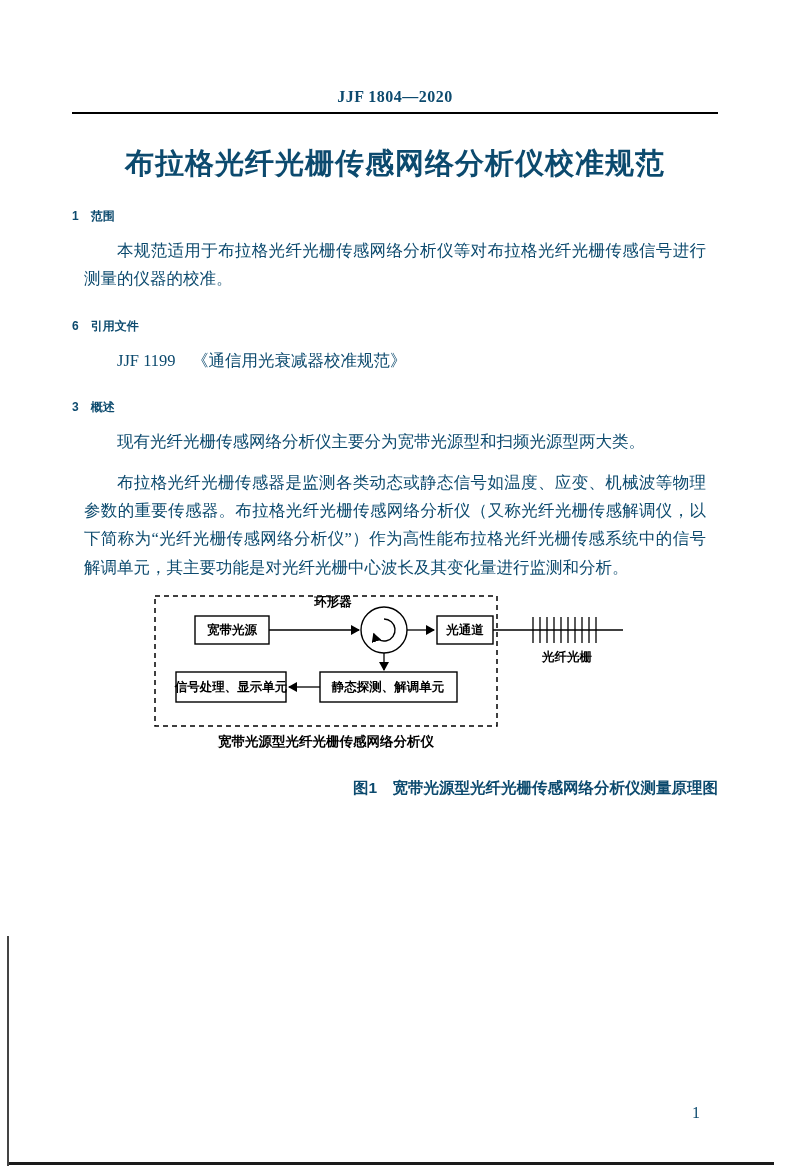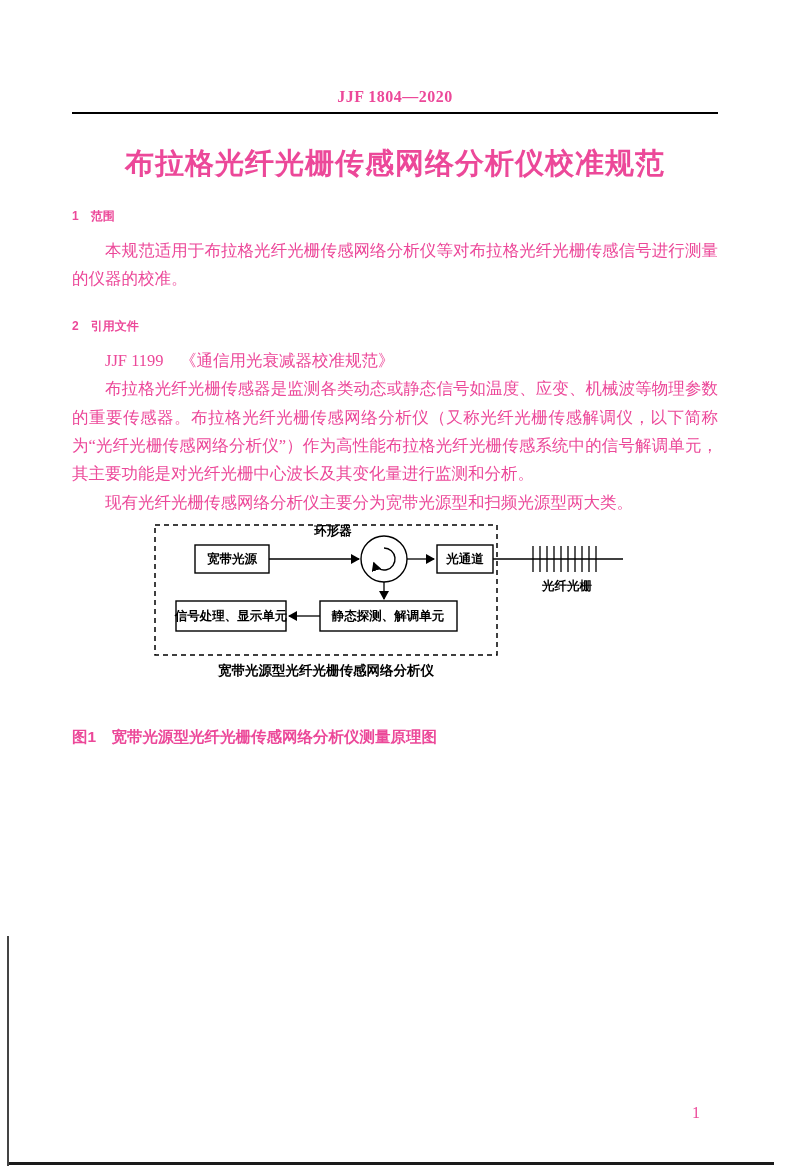--- a/index.html
+++ b/index.html
@@ -9,7 +9,7 @@
     width: 790px;
     height: 1166px;
     background: #ffffff;
-    color: #ec4899;
+    color: #0c4a6e;
     font-family: "Liberation Serif", "DejaVu Serif", serif;
     padding: 0 72px;
     overflow: hidden;

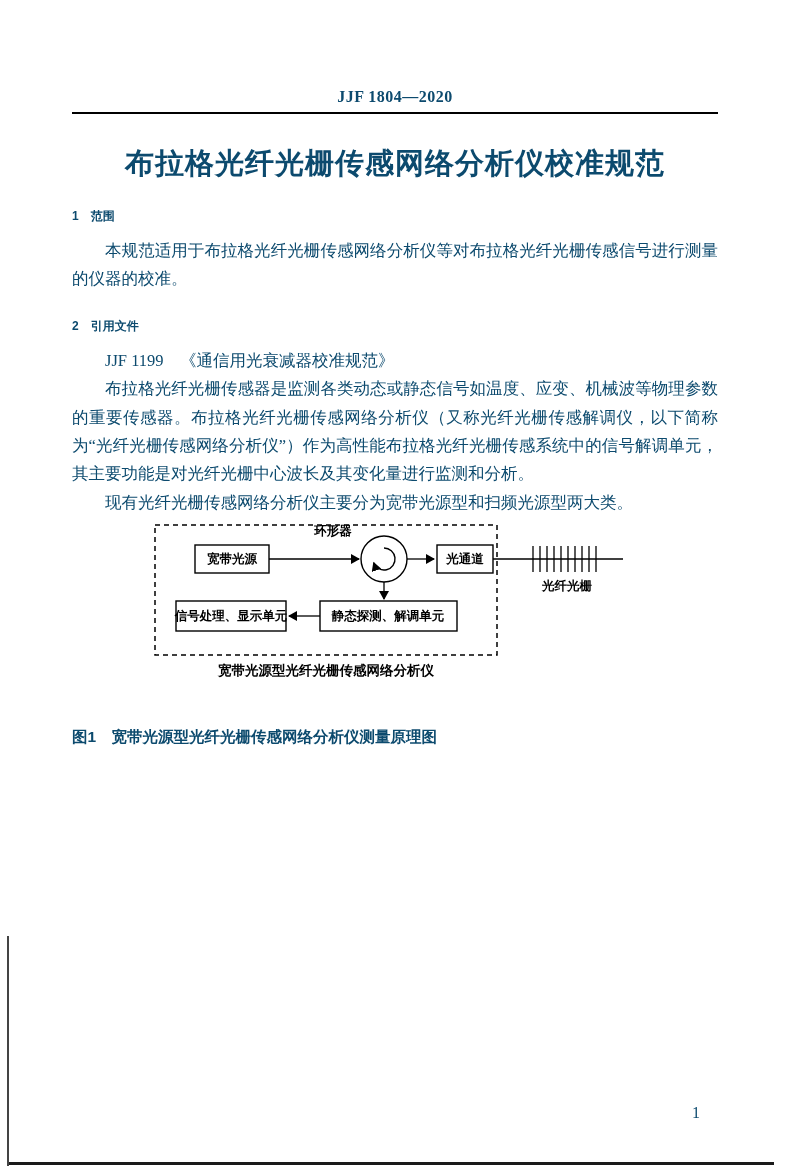--- a/index.html
+++ b/index.html
@@ -40,7 +40,7 @@
     font-size: 12px;
   }
   p.body {
-    margin: 0;
+    margin: 12px;
     font-size: 16.5px;
     line-height: 1.72;
     text-align: justify;

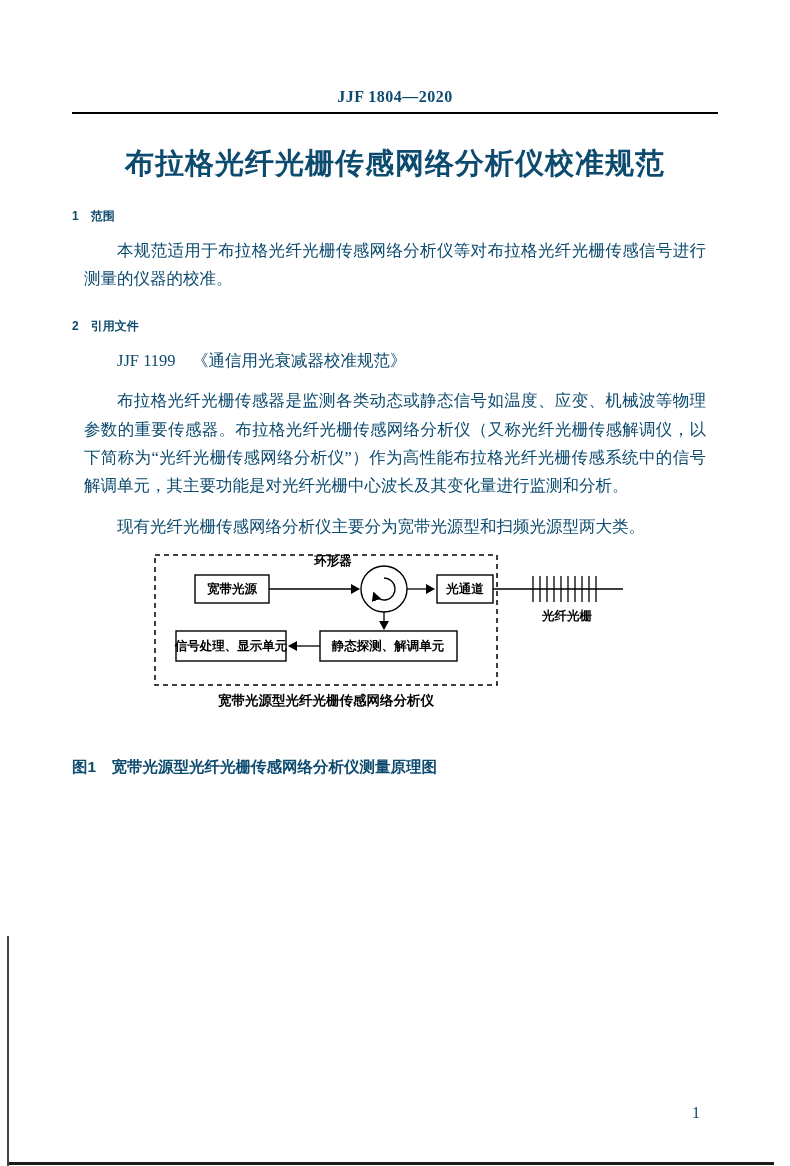--- a/index.html
+++ b/index.html
@@ -107,7 +107,7 @@
   <h2 class="heading">1　范围</h2>
   <p class="body indent">本规范适用于布拉格光纤光栅传感网络分析仪等对布拉格光纤光栅传感信号进行测量的仪器的校准。</p>
 
-  <h2 class="heading">2　引用文件</h2>
+  <h2 class="heading">6　引用文件</h2>
   <p class="body indent">JJF 1199　《通信用光衰减器校准规范》</p>
 
   <p class="body indent">布拉格光纤光栅传感器是监测各类动态或静态信号如温度、应变、机械波等物理参数的重要传感器。布拉格光纤光栅传感网络分析仪（又称光纤光栅传感解调仪，以下简称为“光纤光栅传感网络分析仪”）作为高性能布拉格光纤光栅传感系统中的信号解调单元，其主要功能是对光纤光栅中心波长及其变化量进行监测和分析。</p>

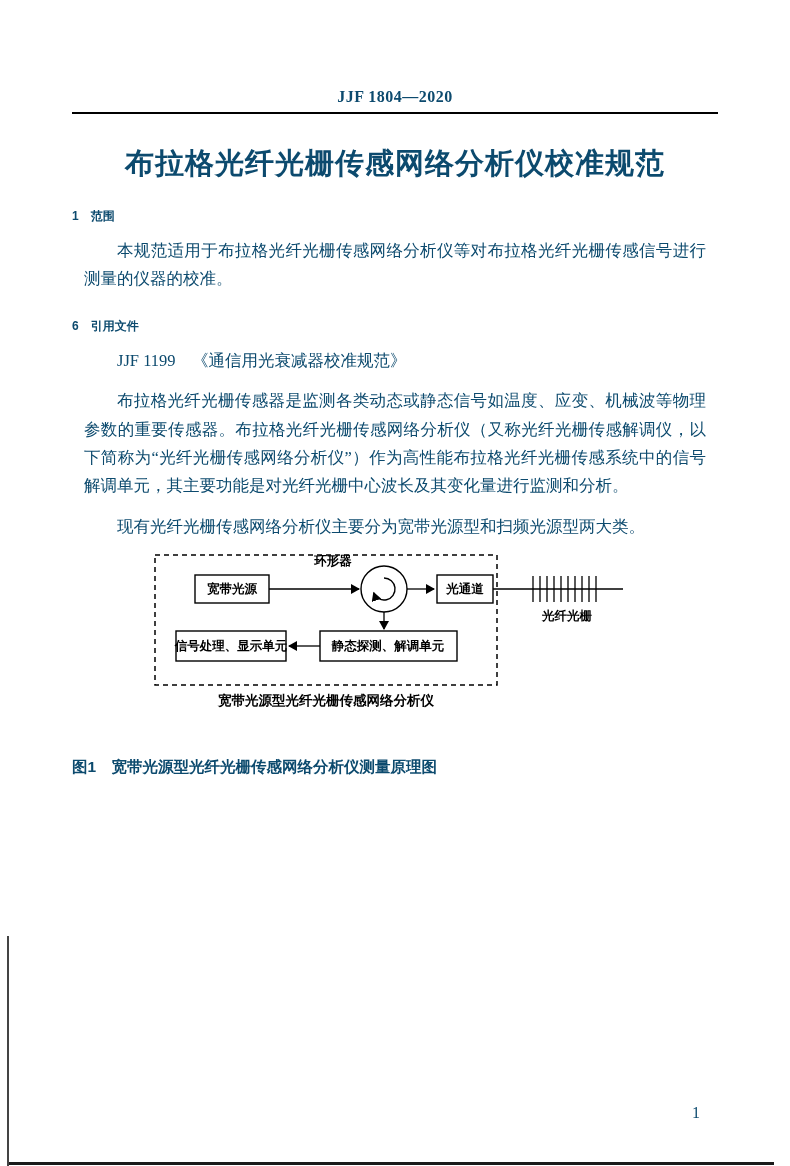--- a/index.html
+++ b/index.html
@@ -110,6 +110,7 @@
   <h2 class="heading">6　引用文件</h2>
   <p class="body indent">JJF 1199　《通信用光衰减器校准规范》</p>
 
+  <h2 class="heading">3　概述</h2>
   <p class="body indent">布拉格光纤光栅传感器是监测各类动态或静态信号如温度、应变、机械波等物理参数的重要传感器。布拉格光纤光栅传感网络分析仪（又称光纤光栅传感解调仪，以下简称为“光纤光栅传感网络分析仪”）作为高性能布拉格光纤光栅传感系统中的信号解调单元，其主要功能是对光纤光栅中心波长及其变化量进行监测和分析。</p>
   <p class="body indent">现有光纤光栅传感网络分析仪主要分为宽带光源型和扫频光源型两大类。</p>
 

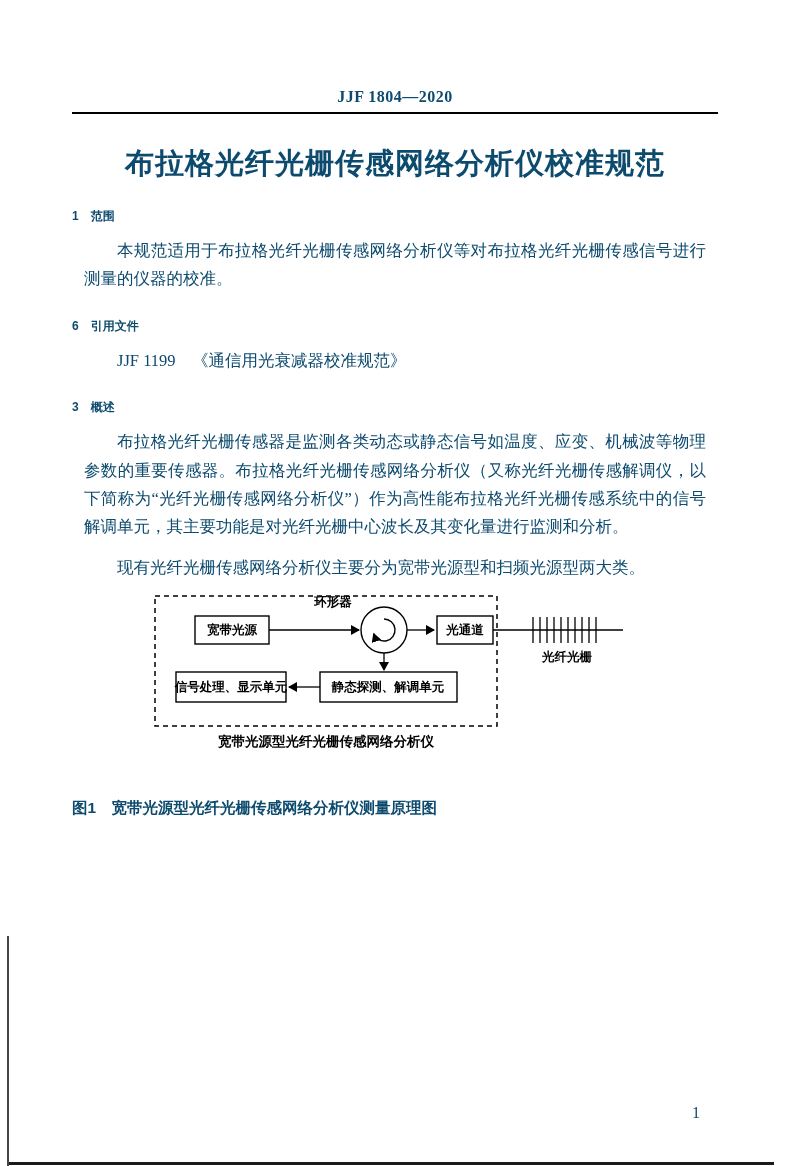--- a/index.html
+++ b/index.html
@@ -111,8 +111,8 @@
   <p class="body indent">JJF 1199　《通信用光衰减器校准规范》</p>
 
   <h2 class="heading">3　概述</h2>
+  <p class="body indent">现有光纤光栅传感网络分析仪主要分为宽带光源型和扫频光源型两大类。</p>
   <p class="body indent">布拉格光纤光栅传感器是监测各类动态或静态信号如温度、应变、机械波等物理参数的重要传感器。布拉格光纤光栅传感网络分析仪（又称光纤光栅传感解调仪，以下简称为“光纤光栅传感网络分析仪”）作为高性能布拉格光纤光栅传感系统中的信号解调单元，其主要功能是对光纤光栅中心波长及其变化量进行监测和分析。</p>
-  <p class="body indent">现有光纤光栅传感网络分析仪主要分为宽带光源型和扫频光源型两大类。</p>
 
   <figure>
     <svg class="diagram" width="646" height="160" viewBox="0 0 646 160" xmlns="http://www.w3.org/2000/svg">

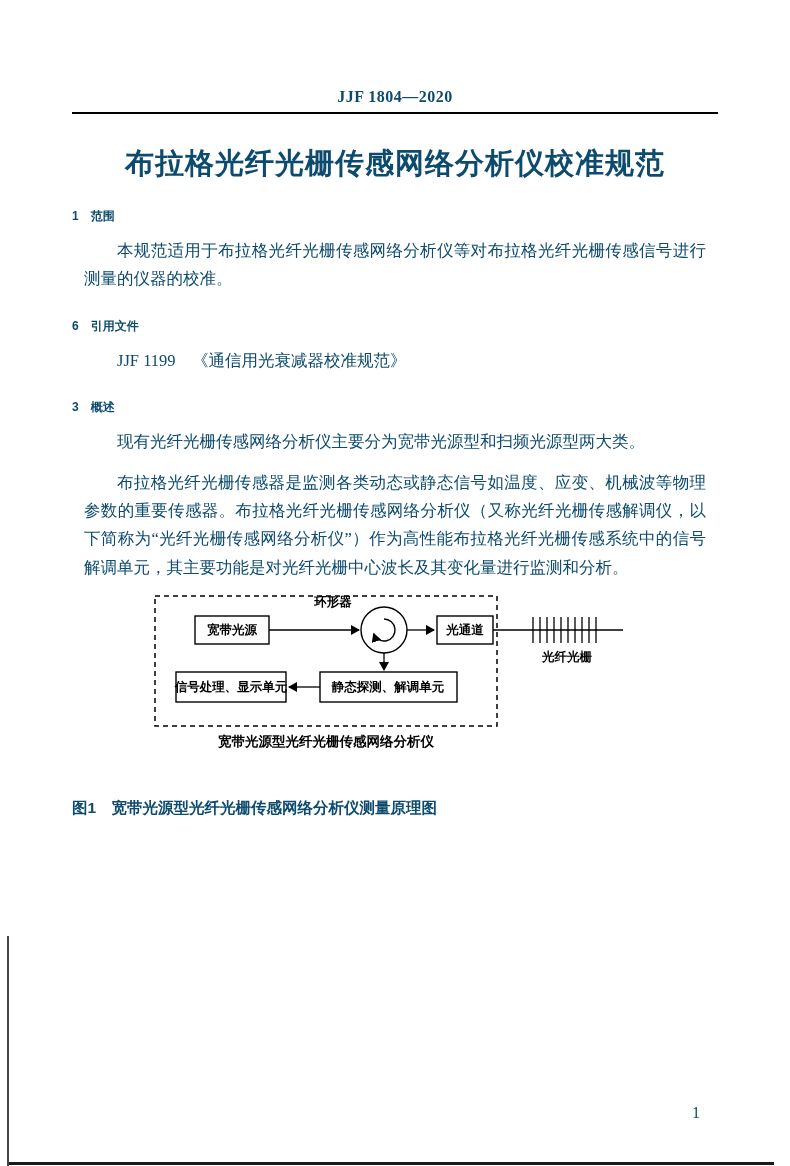--- a/index.html
+++ b/index.html
@@ -48,8 +48,8 @@
   p.indent { text-indent: 2em; }
   figure { margin: 6px 0 0 0; padding: 0; }
   figcaption {
-    margin-top: 40px;
-    text-align: left;
+    margin-top: 20px;
+    text-align: right;
     font-family: "Liberation Sans", "DejaVu Sans", sans-serif;
     font-weight: bold;
     font-size: 15.5px;

